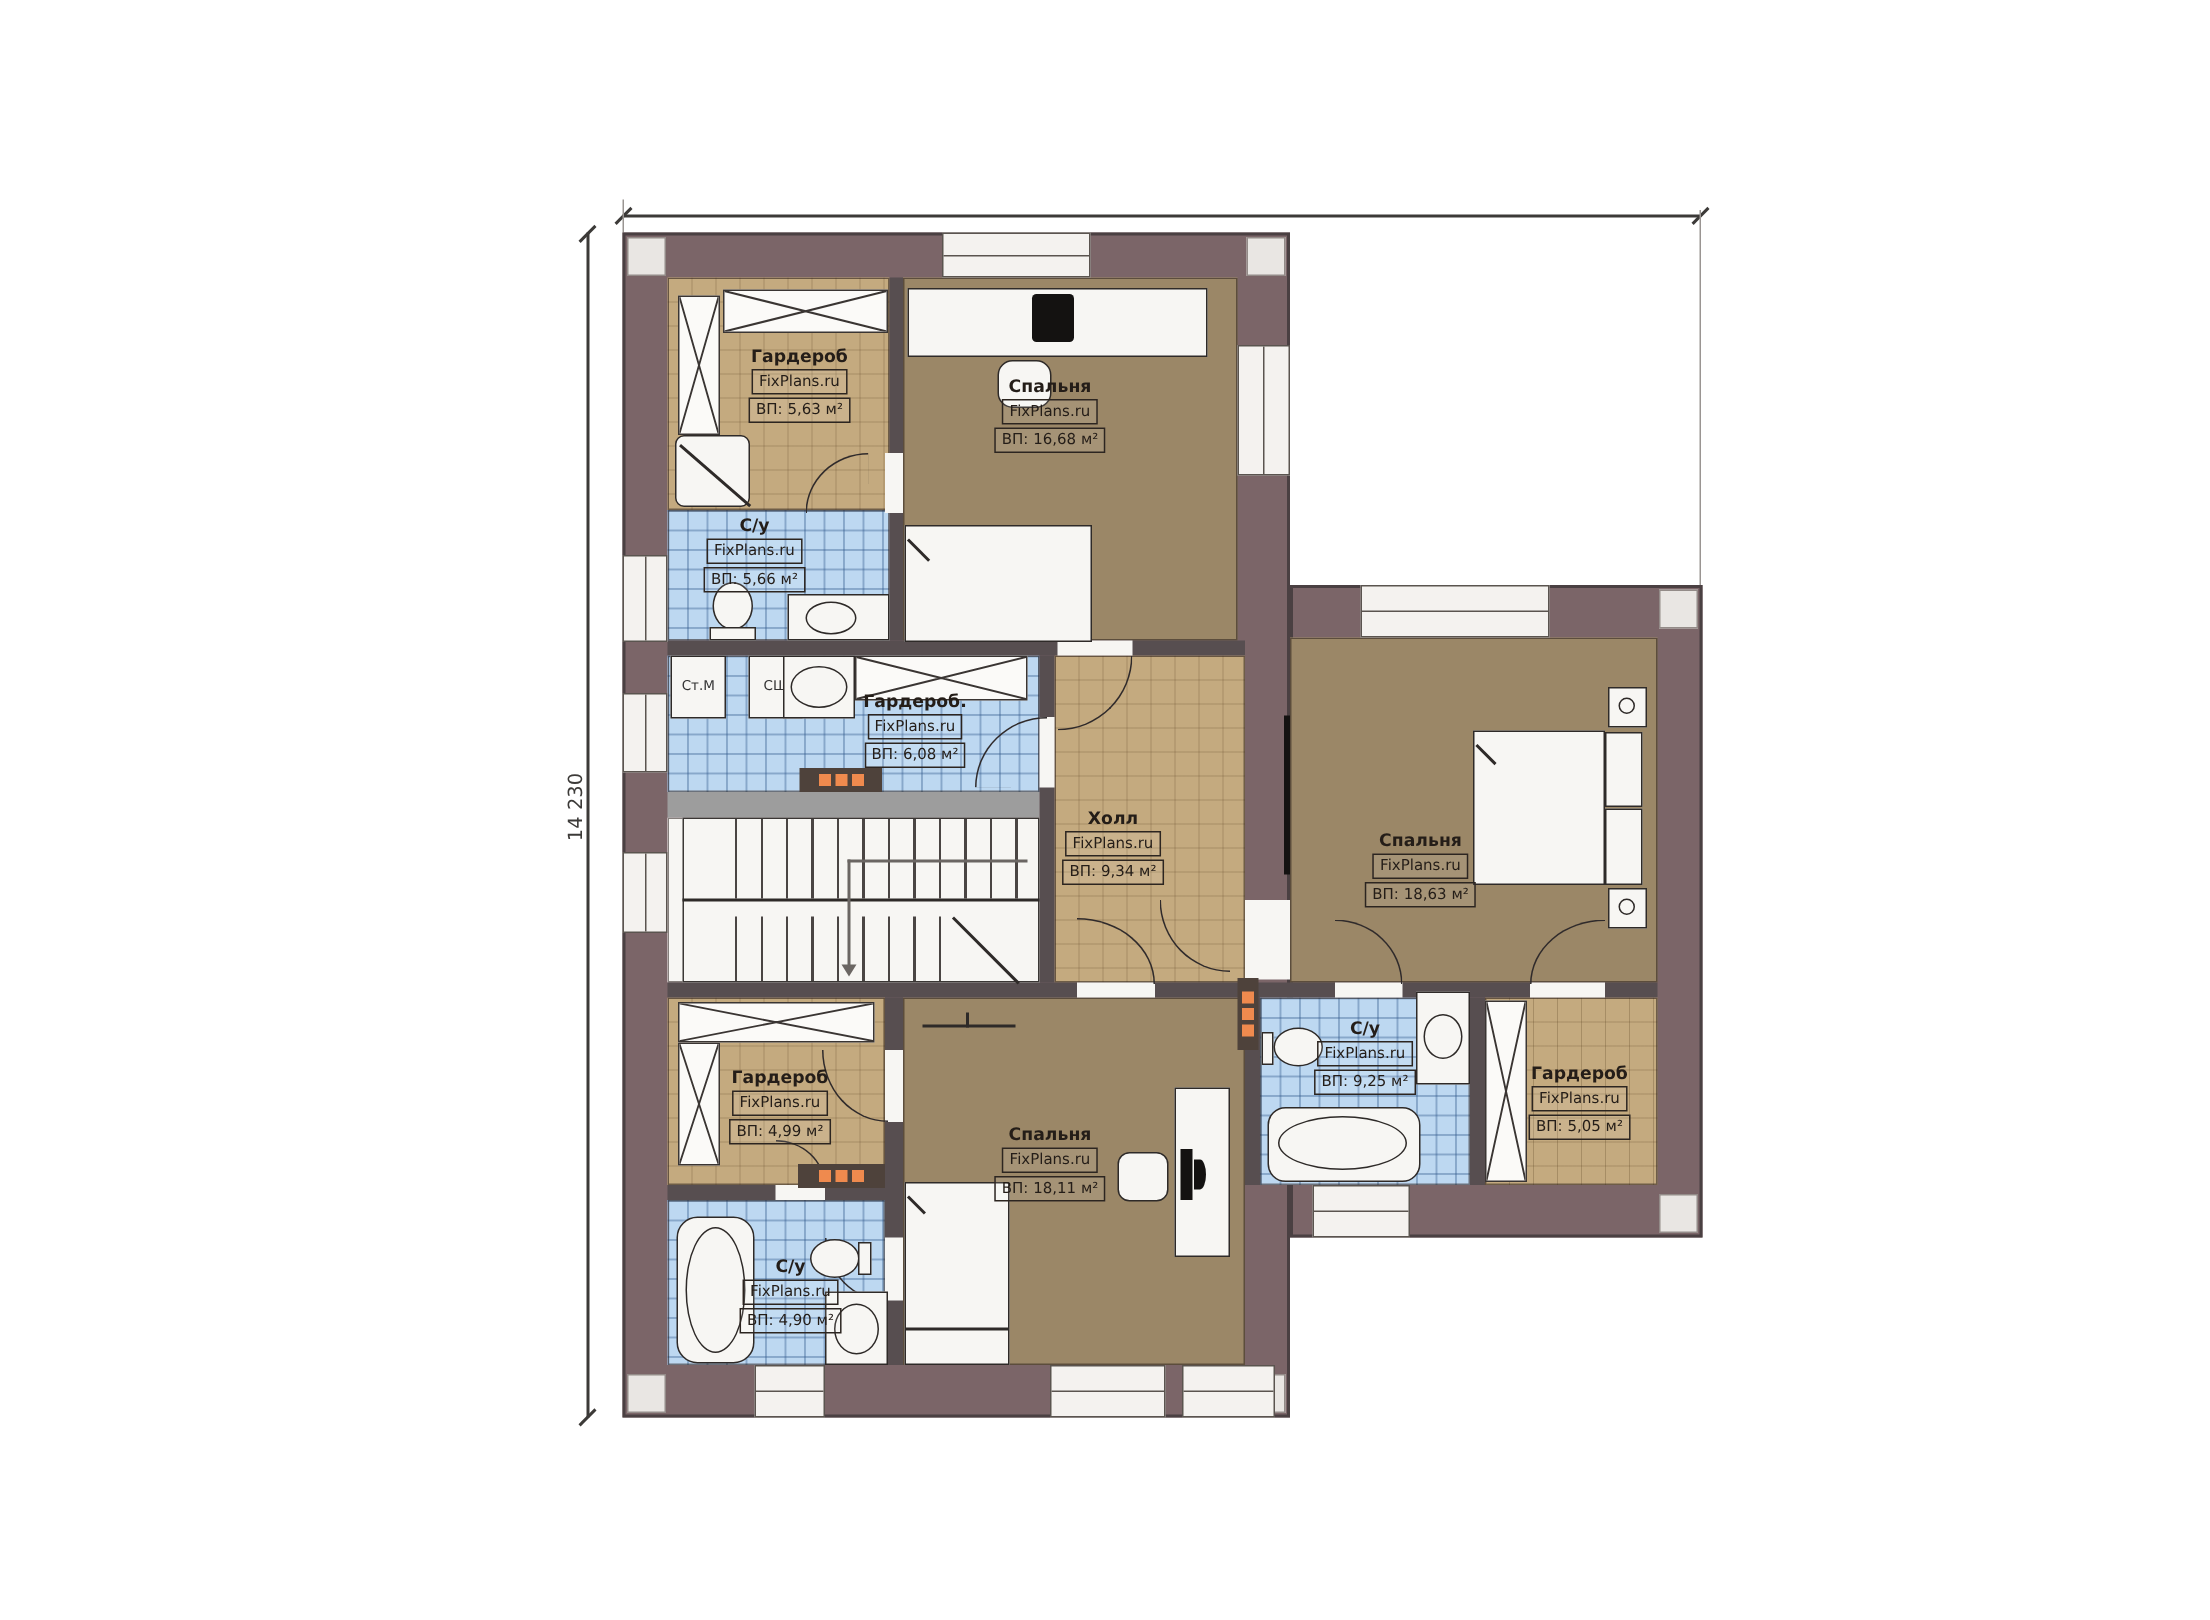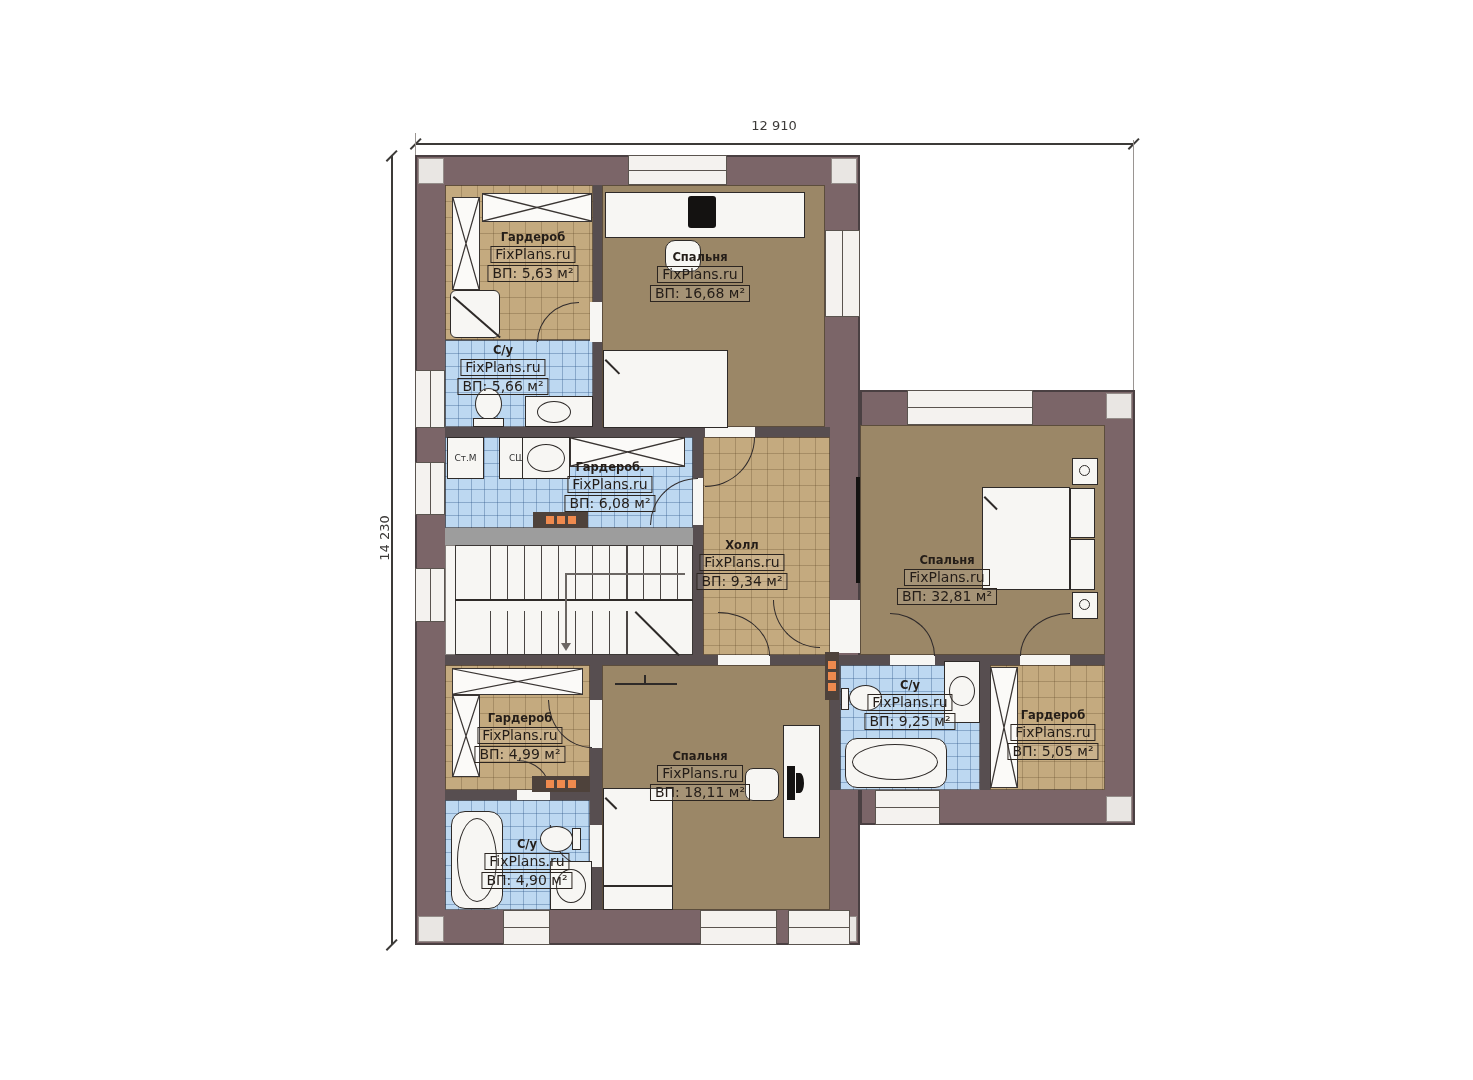--- a/index.html
+++ b/index.html
@@ -64,7 +64,6 @@
 
 <div class="stage">
 
-  <div class="abs dimtext" style="left:415px;top:118px;width:718px;text-align:center;">12 910</div>
   <div class="abs dimline" style="left:415px;top:143px;width:718px;height:1.5px;"></div>
   <div class="abs dimtick" style="left:408px;top:143px;"></div>
   <div class="abs dimtick" style="left:1126px;top:143px;"></div>

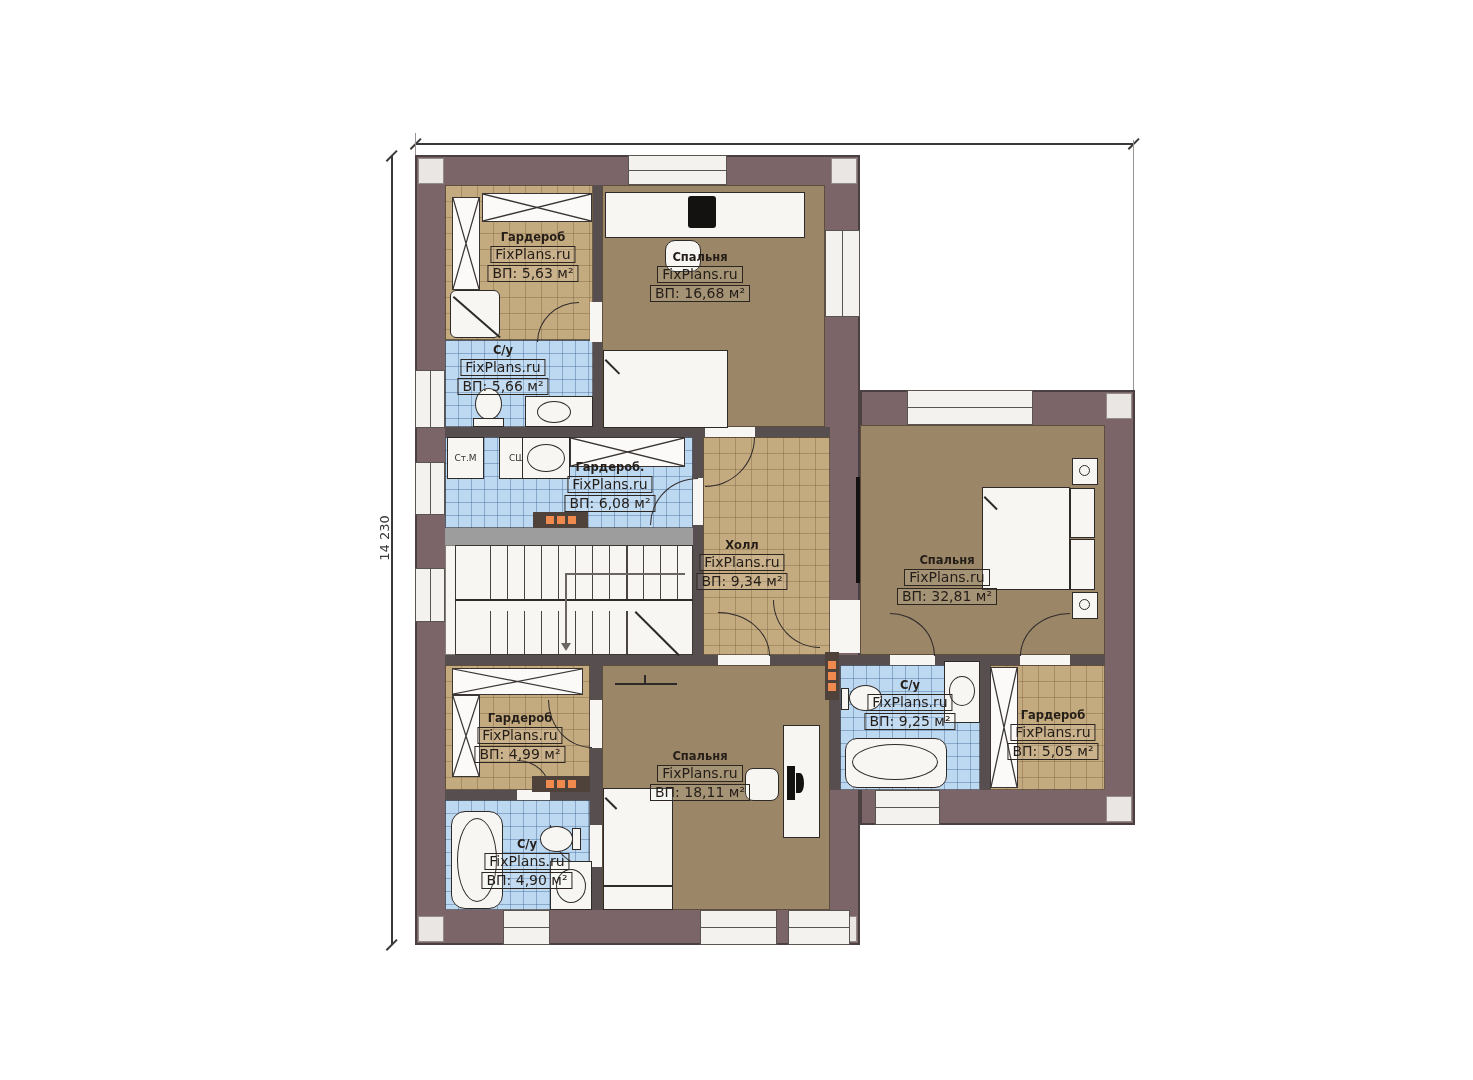--- a/index.html
+++ b/index.html
@@ -50,7 +50,7 @@
   .lbl{position:absolute;transform:translateX(-50%);display:inline-flex;flex-direction:column;
        align-items:center;text-align:center;white-space:nowrap;z-index:30;}
   .lbl .rname{font-weight:bold;font-size:11.5px;line-height:14px;color:#241d18;}
-  .lbl .box{border:1.5px solid #2c2520;padding:0 4px;margin-top:2px;font-size:14px;line-height:15px;
+  .lbl .box{border:1.5px solid #2c2520;padding:0 4px;margin-top:2px;font-size:10px;line-height:15px;
             font-weight:normal;color:#241d18;background:rgba(255,255,255,.10);}
   .appl-lbl{font-size:9px;line-height:1;display:flex;align-items:center;justify-content:center;color:#333;}
   

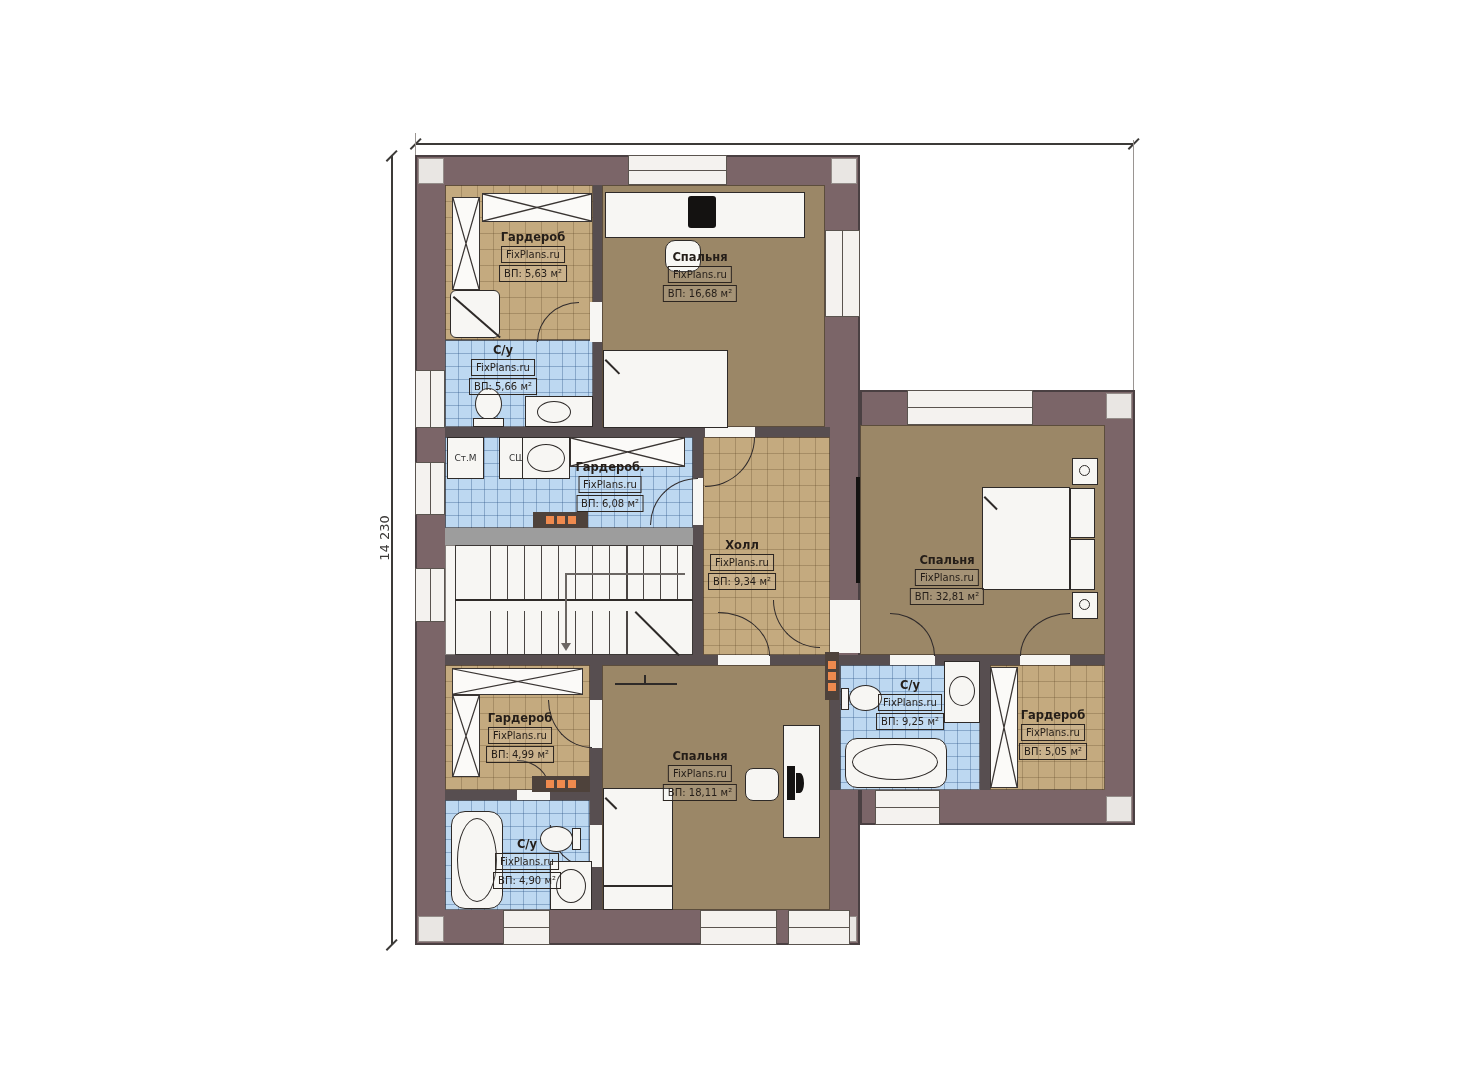--- a/index.html
+++ b/index.html
@@ -287,7 +287,7 @@
     <div class="lbl" style="left:532px;top:398px;">
       <div class="rname">Спальня</div>
       <div class="box">FixPlans.ru</div>
-      <div class="box">ВП: 32,81 м²</div>
+      <div class="box">ВП: 18,63 м²</div>
     </div>
     <div class="lbl" style="left:495px;top:523px;">
       <div class="rname">С/у</div>

